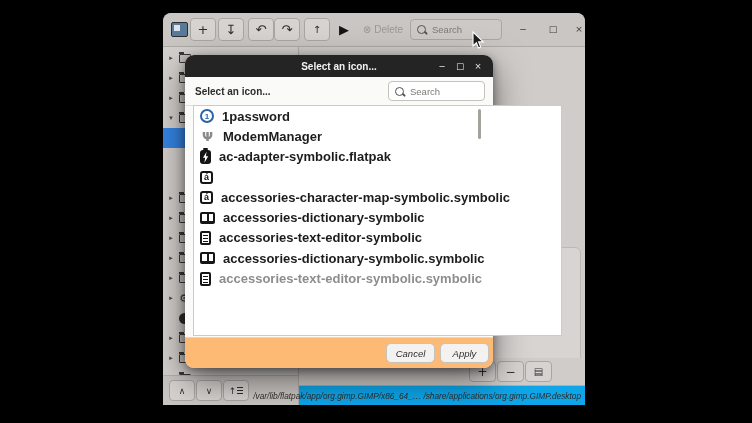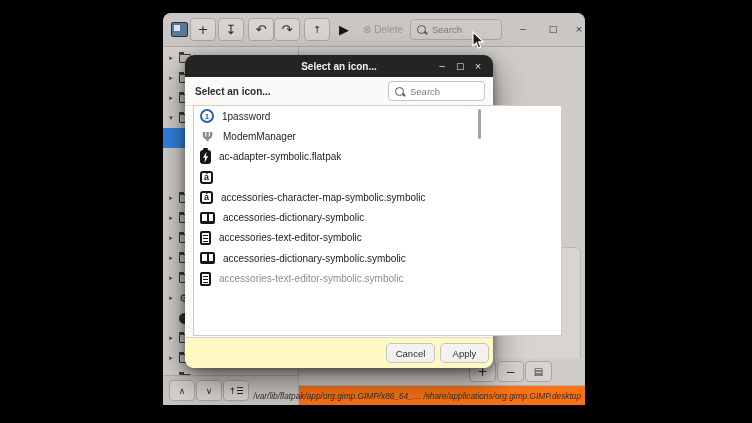--- a/index.html
+++ b/index.html
@@ -89,7 +89,7 @@
   #dlg-list{position:absolute;left:8px;top:50px;width:369px;height:231px;background:#fff;
             border:1px solid #cfcac5;box-sizing:border-box;overflow:hidden;}
   .lrow{height:20.3px;display:flex;align-items:center;gap:8px;padding-left:6px;box-sizing:border-box;}
-  .llabel{font-size:10px;color:#1c1c1c;white-space:nowrap;}
+  .llabel{font-size:13px;color:#1c1c1c;white-space:nowrap;font-weight:bold;}
   .ic{flex:none;display:flex;align-items:center;justify-content:center;box-sizing:border-box;}
   .i-1p{width:14px;height:14px;border:2px solid #2b63a8;border-radius:50%;background:#fff;
         color:#2b63a8;font-weight:bold;font-size:8px;}

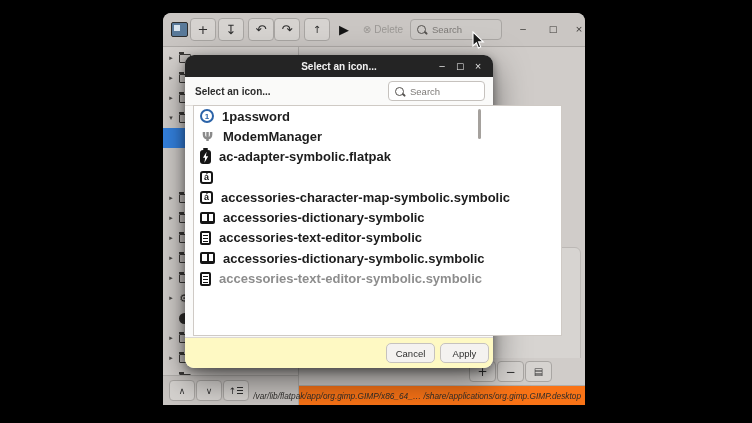--- a/index.html
+++ b/index.html
@@ -110,8 +110,8 @@
   .i-edit::after{content:"";position:absolute;left:1px;right:1px;top:1px;height:8px;
      background:repeating-linear-gradient(0deg,#151515 0 1px,transparent 1px 3px);}
   #dlg-scrollbar{position:absolute;right:12px;top:54px;width:3px;height:30px;background:#a5a19d;border-radius:2px;}
-  #dlg-actions{position:absolute;left:0;bottom:0;width:100%;height:30px;background:#fef9c3;
-               border-top:1px solid #dcd8d5;border-radius:0 0 9px 9px;}
+  #dlg-actions{position:absolute;left:0;bottom:0;width:100%;height:30px;background:#fdba74;
+               border-top:1px solid #dcd8d5;border-radius:0 0 9px 9px;font-style:italic;}
   .dlg-btn{position:absolute;top:5px;height:20px;width:49px;background:#f4f2f0;border:1px solid #c6c2be;
            border-radius:5px;display:flex;align-items:center;justify-content:center;font-size:9.5px;
            color:#2e2e2e;box-sizing:border-box;}

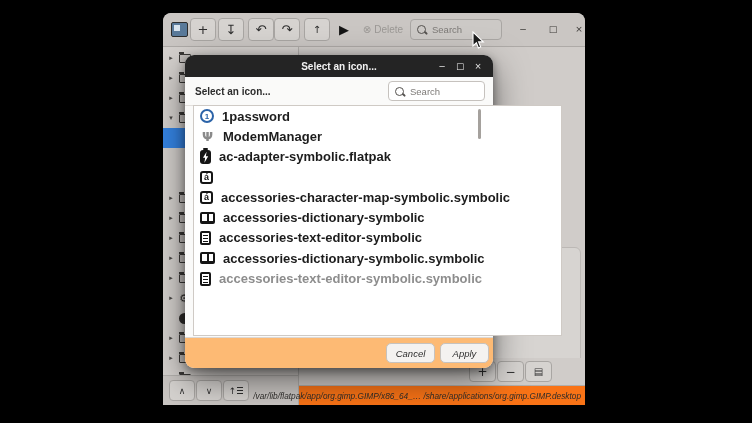--- a/index.html
+++ b/index.html
@@ -65,7 +65,7 @@
   .bm-btn{position:absolute;top:3px;width:27px;height:21px;background:#d6d3d0;border:1px solid #a9a6a3;
           border-radius:4px;display:flex;align-items:center;justify-content:center;font-size:12px;
           color:#2e2e2e;box-sizing:border-box;}
-  #statusbar{position:absolute;left:136px;top:372px;width:286px;height:20px;background:#f97316;
+  #statusbar{position:absolute;left:136px;top:372px;width:286px;height:20px;background:#0ea5e9;
              border-top:1px solid #b1aeab;display:flex;align-items:center;justify-content:flex-end;
              padding-right:4px;box-sizing:border-box;}
   #status-path{font-size:8.3px;font-style:italic;color:#2e2c2a;white-space:nowrap;}

